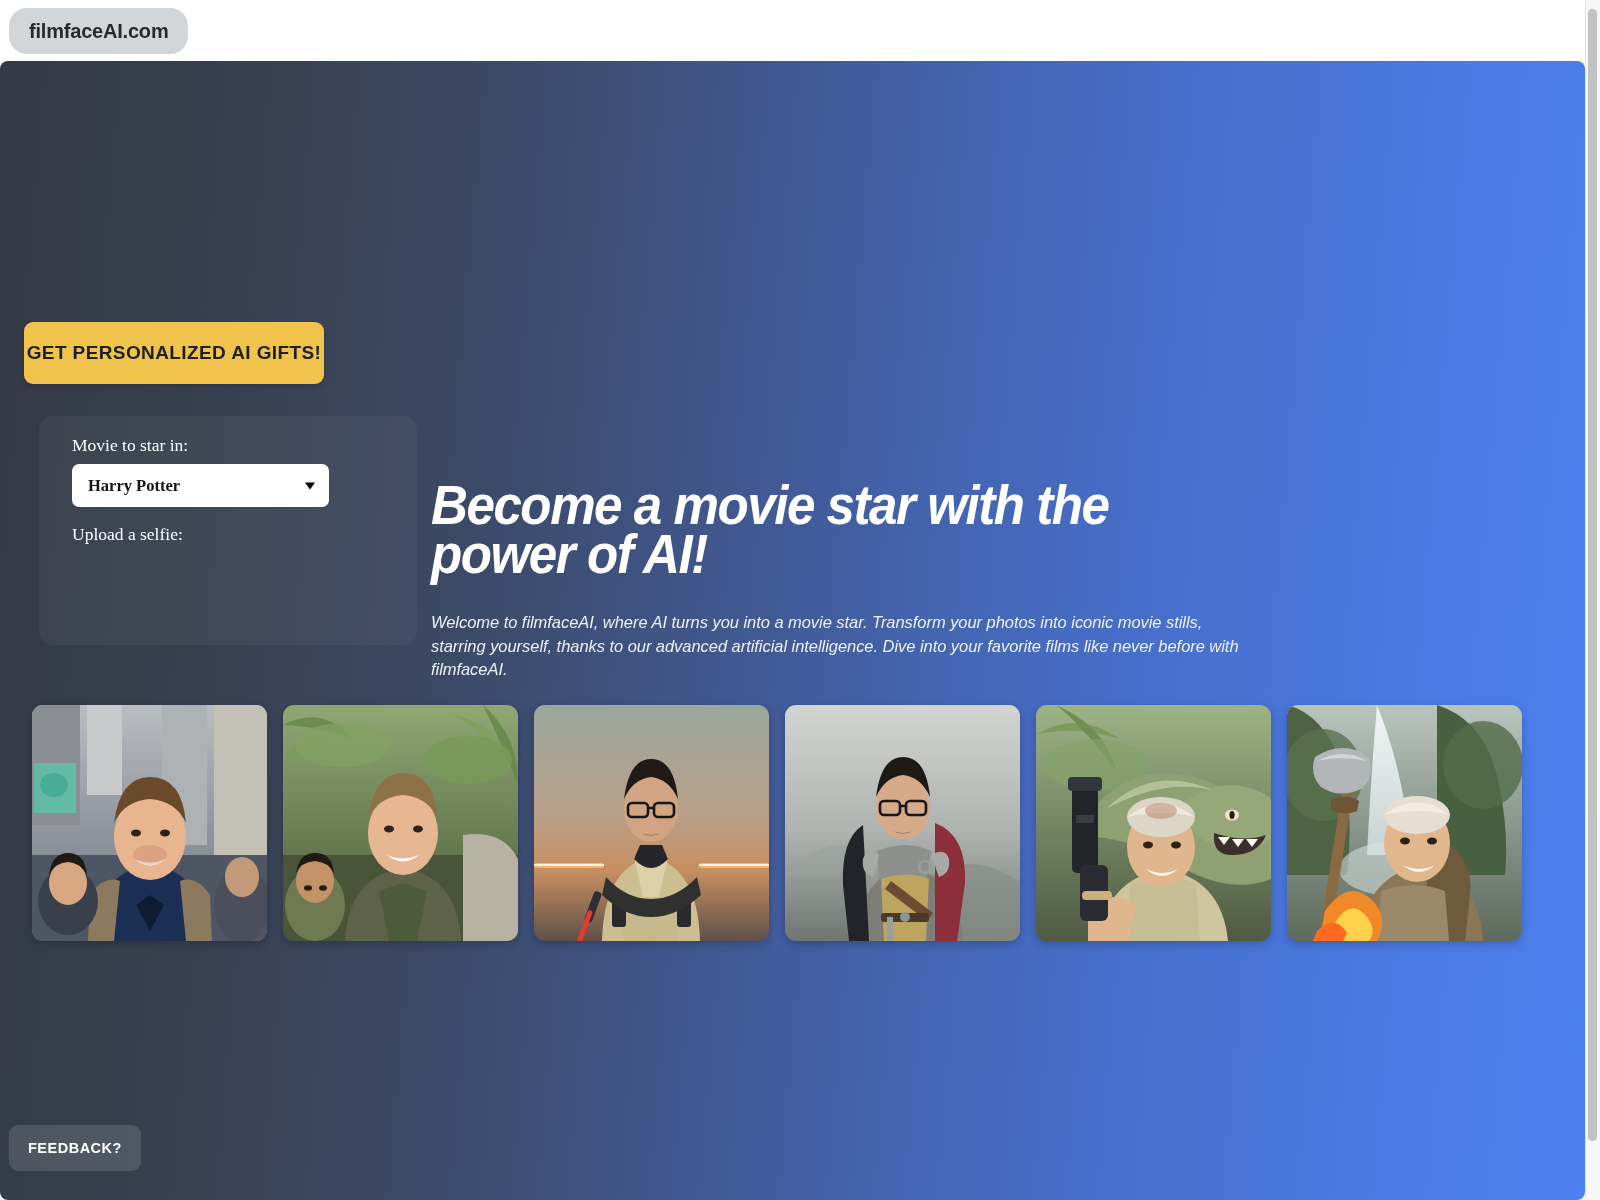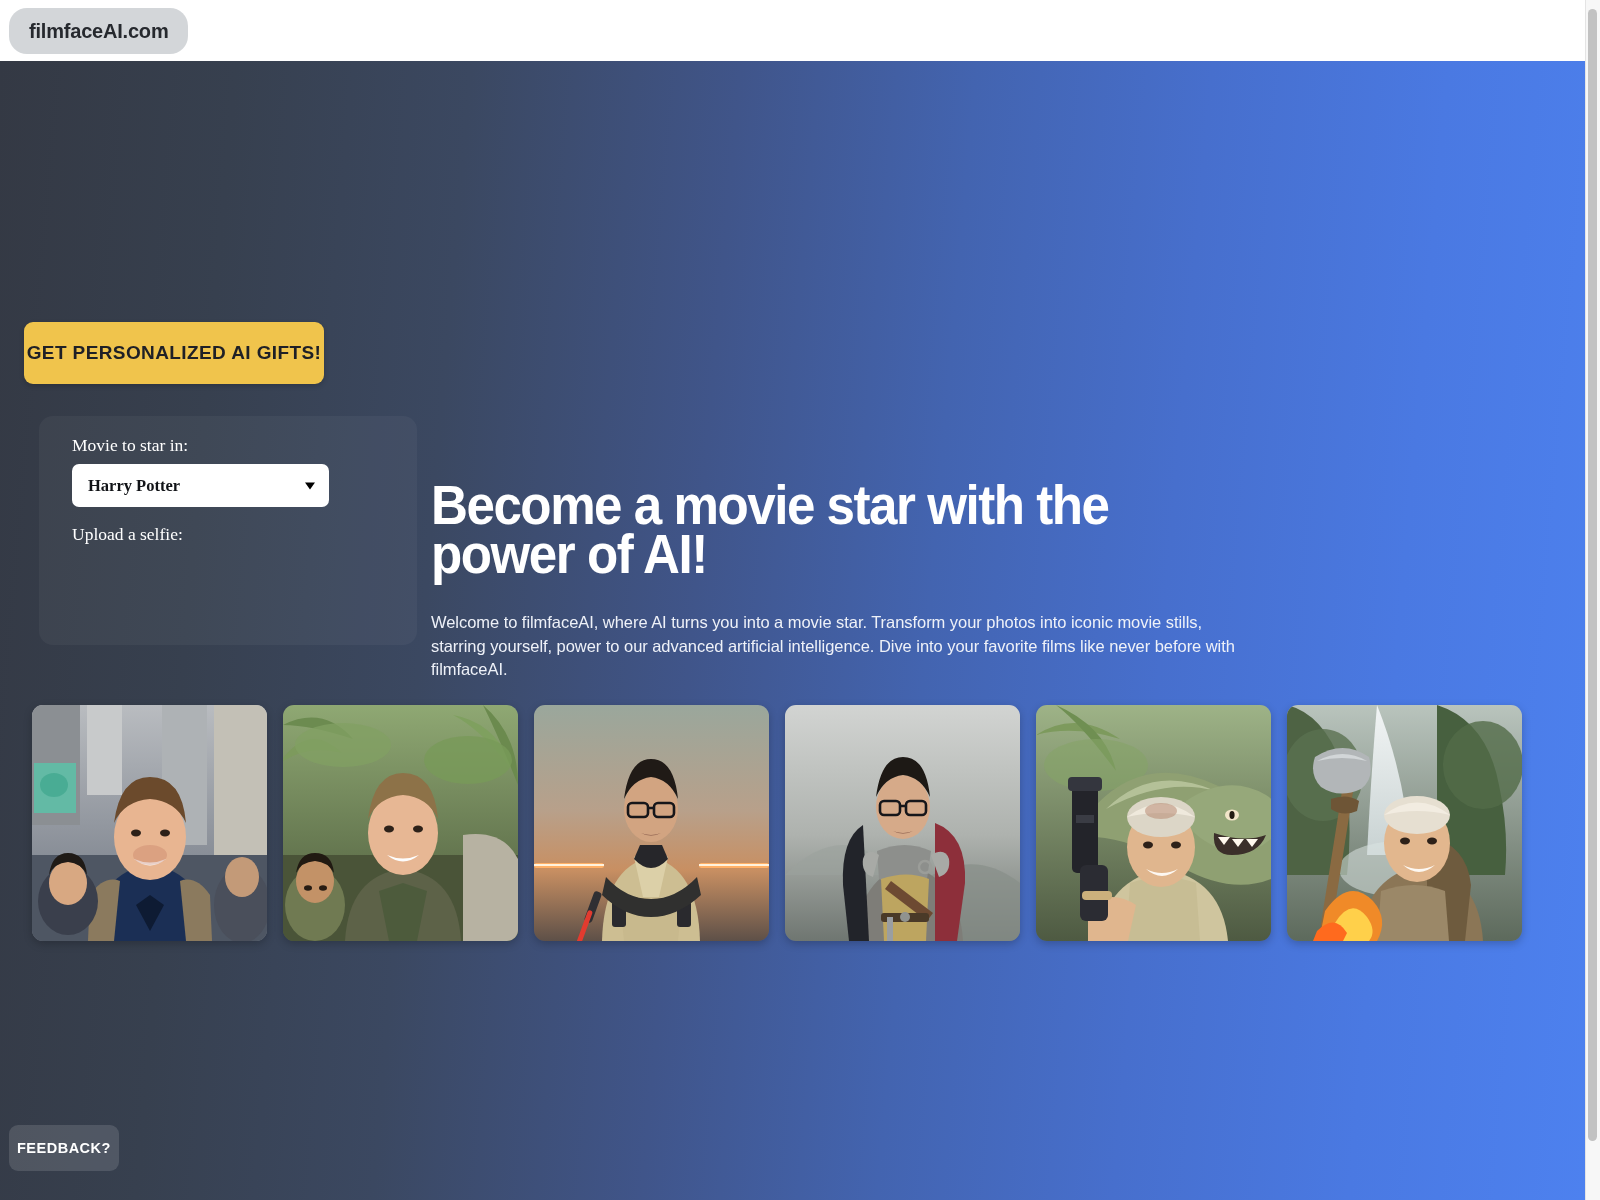--- a/index.html
+++ b/index.html
@@ -62,6 +62,7 @@
                 #4a79e2 86%,
                 #4d81ef 100%);
     overflow: hidden;
+    border-radius: 8px;
   }
 
   

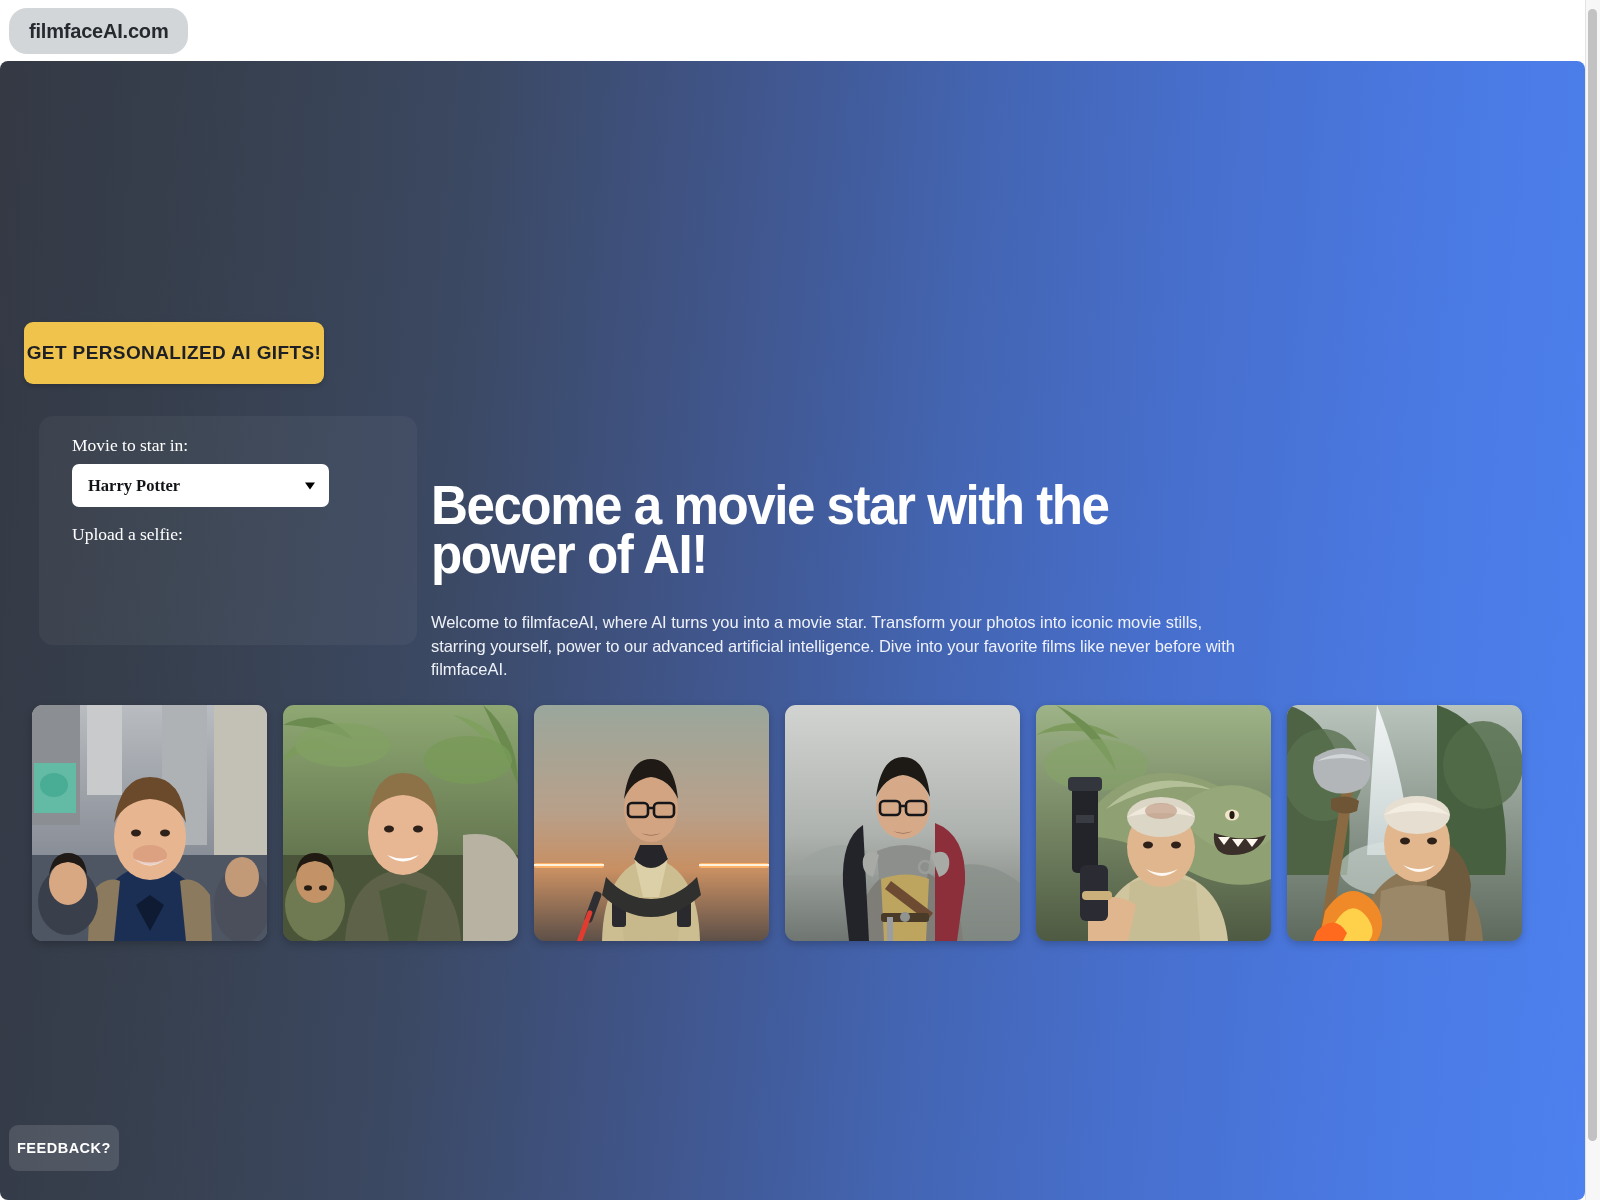--- a/index.html
+++ b/index.html
@@ -180,6 +180,7 @@
     left: 431px;
     top: 420px;
     width: 820px;
+    font-style: italic;
   }
 
   .headline {

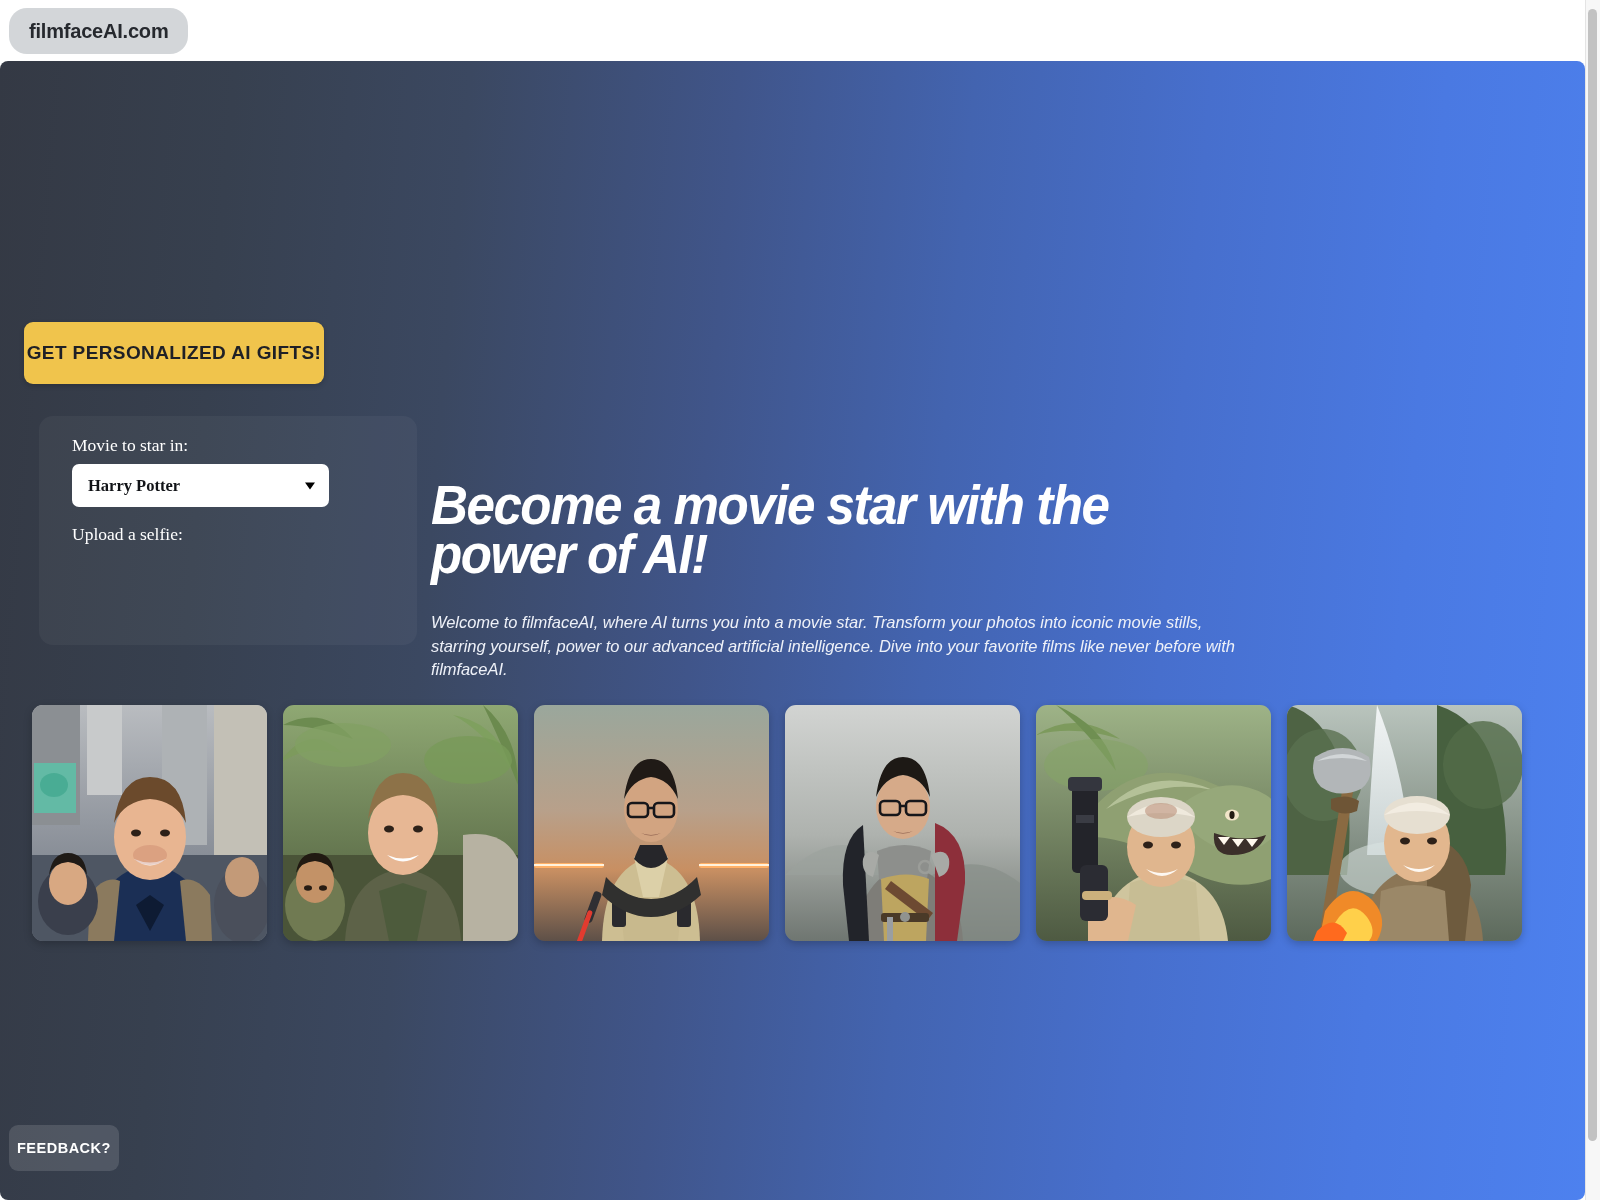--- a/index.html
+++ b/index.html
@@ -298,7 +298,7 @@
 
     <div class="hero-text">
       <h1 class="headline">Become a movie star with the power of AI!</h1>
-      <p class="subtext">Welcome to filmfaceAI, where AI turns you into a movie star. Transform your photos into iconic movie stills, starring yourself, power to our advanced artificial intelligence. Dive into your favorite films like never before with filmfaceAI.</p>
+      <p class="subtext">Welcome to filmfaceAI, where AI turns you into a movie star. Transform your photos into iconic movie stills, starring yourself, thanks to our advanced artificial intelligence. Dive into your favorite films like never before with filmfaceAI.</p>
     </div>
 
     <div class="gallery">

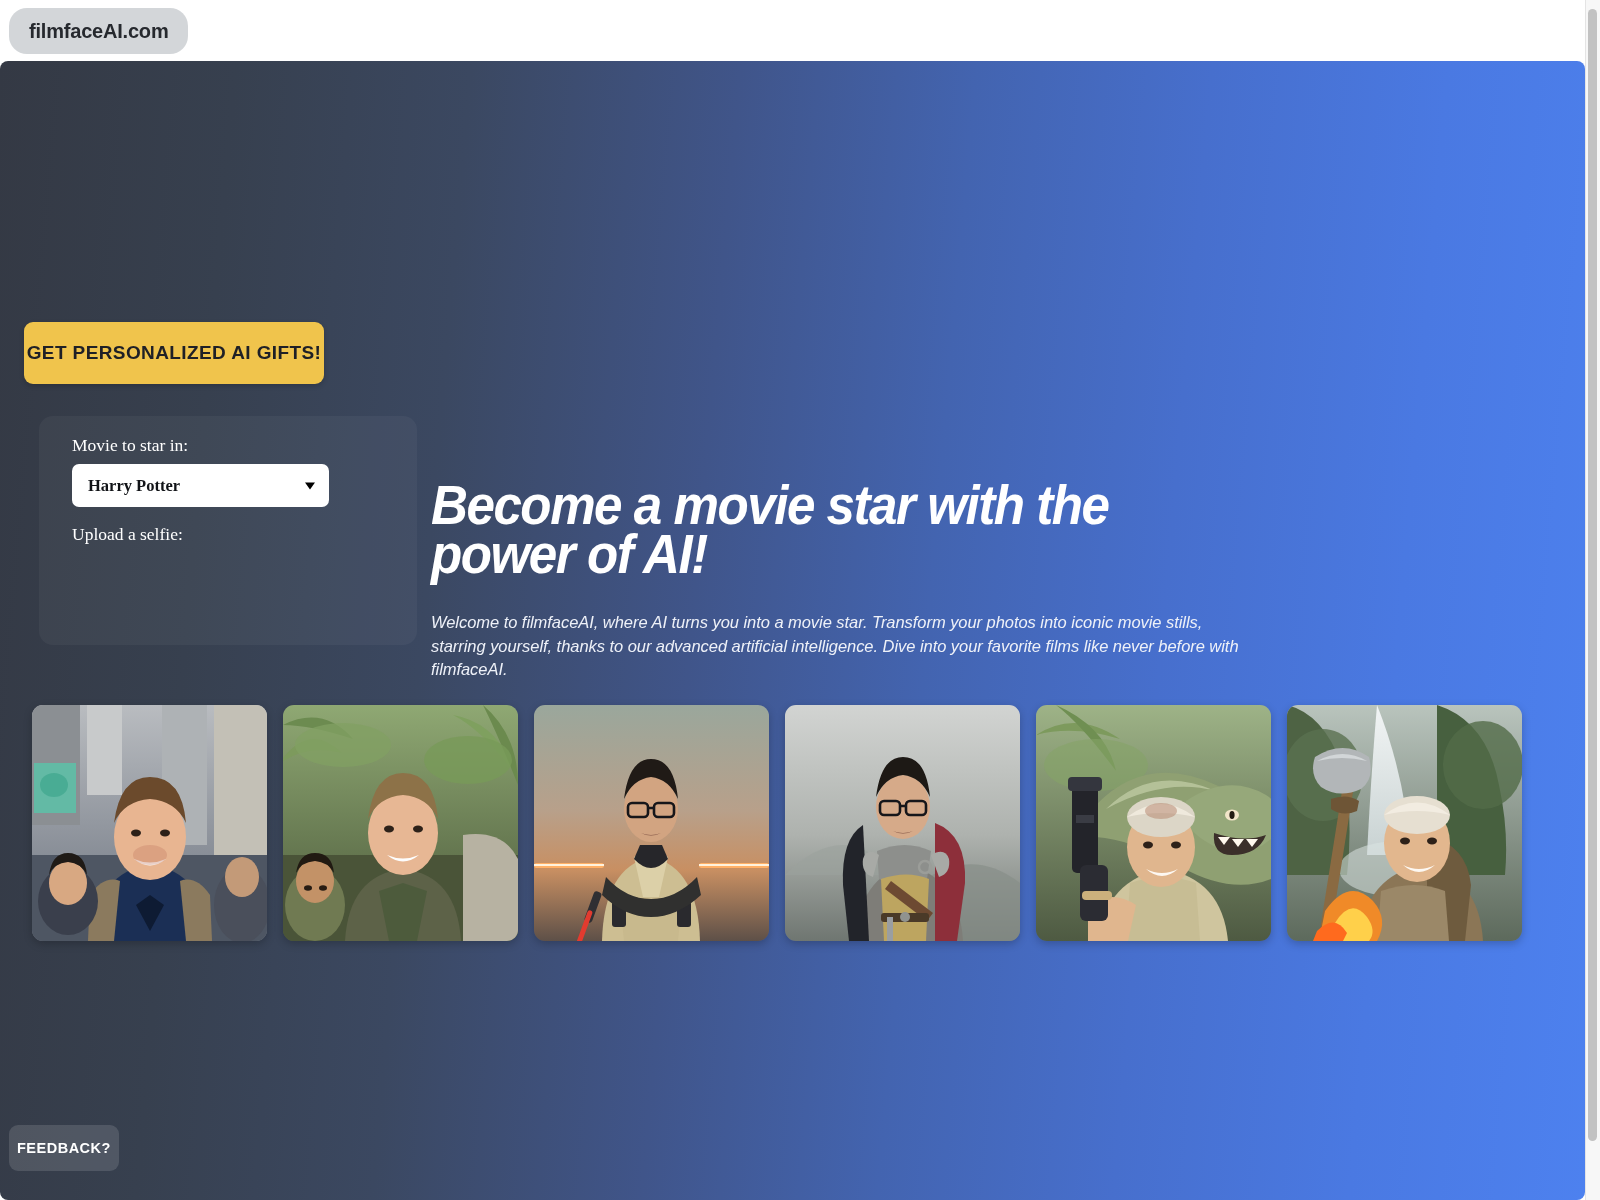--- a/index.html
+++ b/index.html
@@ -232,7 +232,7 @@
     left: 9px;
     top: 1064px;
     height: 46px;
-    padding: 0 8px;
+    padding: 0 19px;
     display: flex;
     align-items: center;
     background: rgba(255,255,255,0.13);

